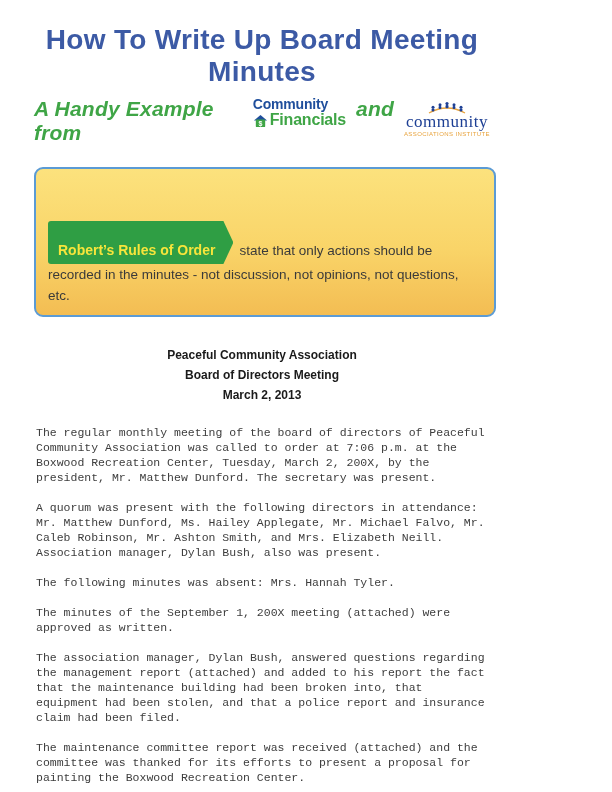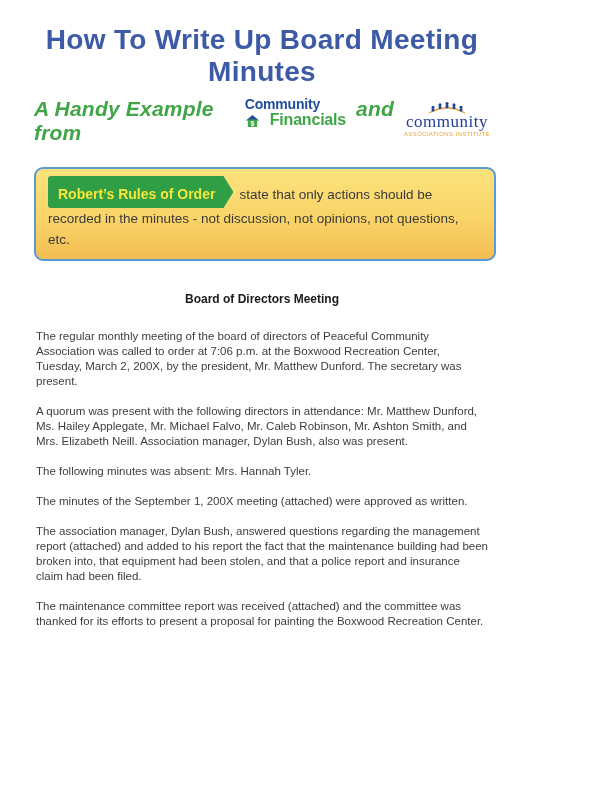--- a/index.html
+++ b/index.html
@@ -36,7 +36,7 @@
   }
   .cf-logo { display: flex; flex-direction: column; line-height: 1; text-align: left; }
   .cf-line1 { color: #1f4e9c; font-weight: bold; font-size: 14px; letter-spacing: -0.2px; }
-  .cf-line2 { display: flex; align-items: center; gap: 10px; margin-top: 1px; }
+  .cf-line2 { display: flex; align-items: center; gap: 2px; margin-top: 1px; }
   .cf-line2-text { color: #3fa546; font-weight: bold; font-size: 16px; letter-spacing: -0.2px; }
   .cf-house { width: 15px; height: 15px; display: inline-block; }
   .cai-logo { display: flex; flex-direction: column; align-items: center; line-height: 1; margin-top: 4px; }

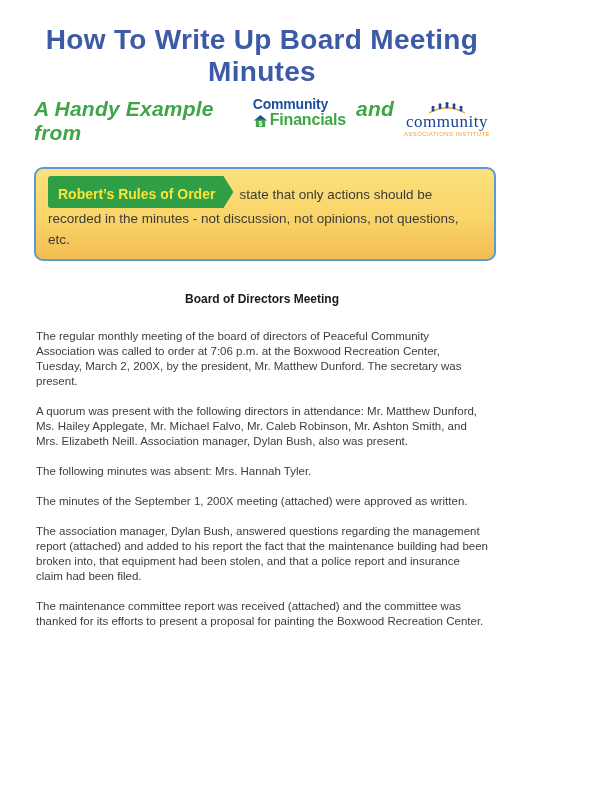--- a/index.html
+++ b/index.html
@@ -73,10 +73,11 @@
     color: #f7e53b;
     font-weight: bold;
     font-size: 14px;
-    padding: 8px 18px 3px 10px;
+    padding: 19px 18px 3px 10px;
     margin-right: 6px;
     clip-path: polygon(0 0, calc(100% - 10px) 0, 100% 50%, calc(100% - 10px) 100%, 0 100%);
     border-radius: 3px 0 0 3px;
+    margin-top: 45px;
   }
 
   

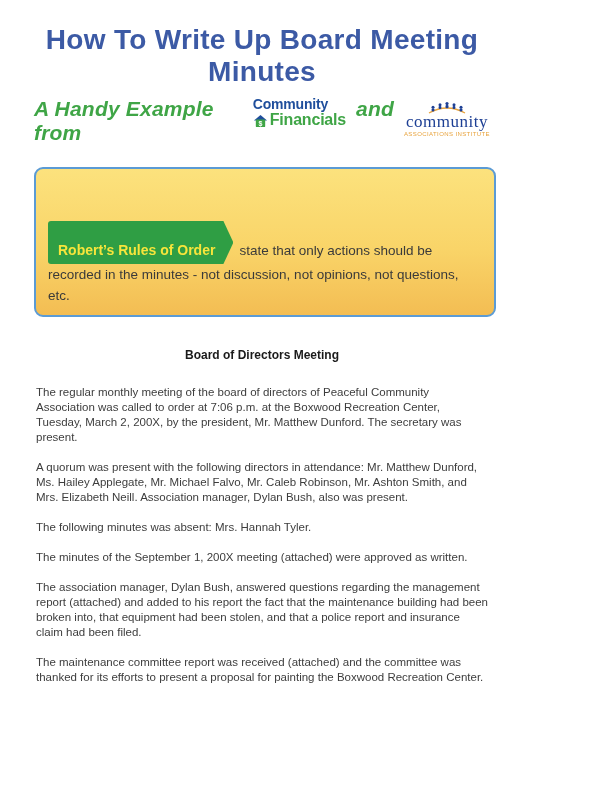--- a/index.html
+++ b/index.html
@@ -160,6 +160,7 @@
 
 
   <div class="doc-header">
+    <div>Peaceful Community Association</div>
     <div>Board of Directors Meeting</div>
   </div>
 

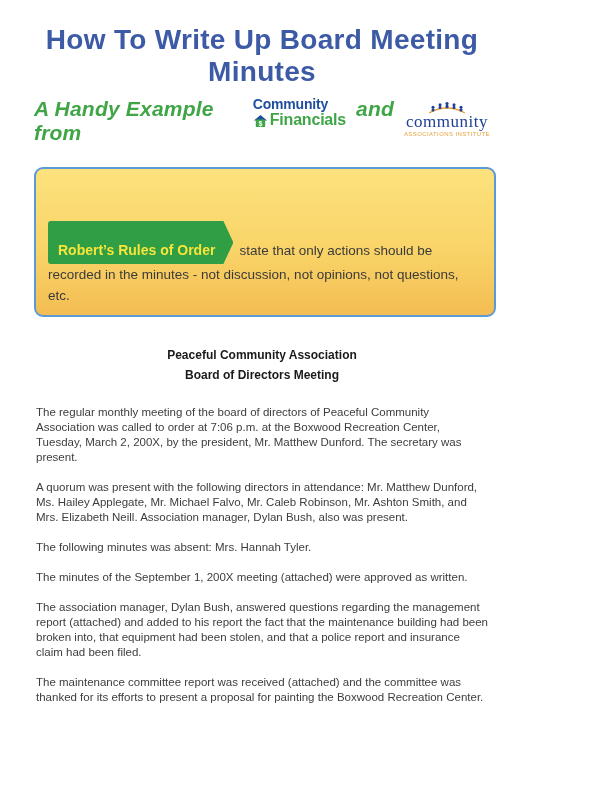--- a/index.html
+++ b/index.html
@@ -162,6 +162,7 @@
   <div class="doc-header">
     <div>Peaceful Community Association</div>
     <div>Board of Directors Meeting</div>
+    <div>March 2, 2013</div>
   </div>
 
   <div class="body-text">

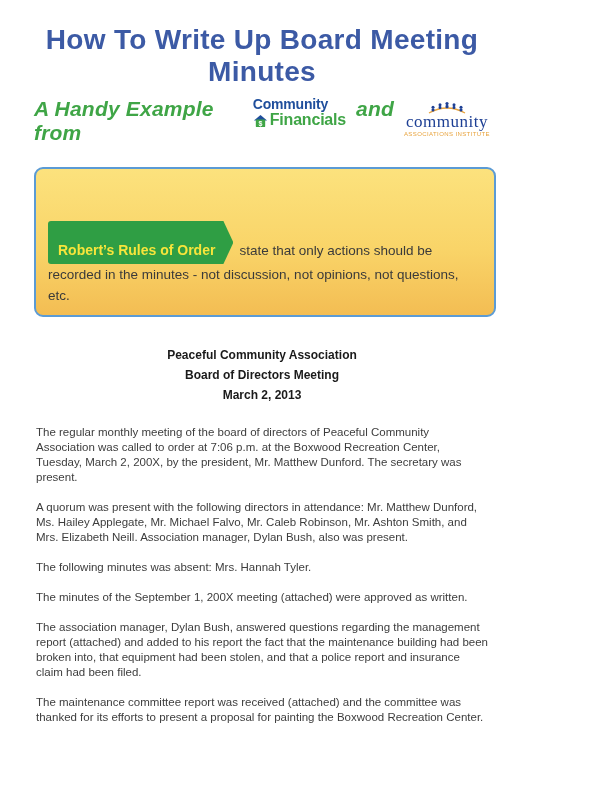--- a/index.html
+++ b/index.html
@@ -107,6 +107,7 @@
     line-height: 15px;
     color: #3d3d3d;
     text-align: left;
+    font-family: Liberation Mono, monospace;
   }
 </style>
 </head>

